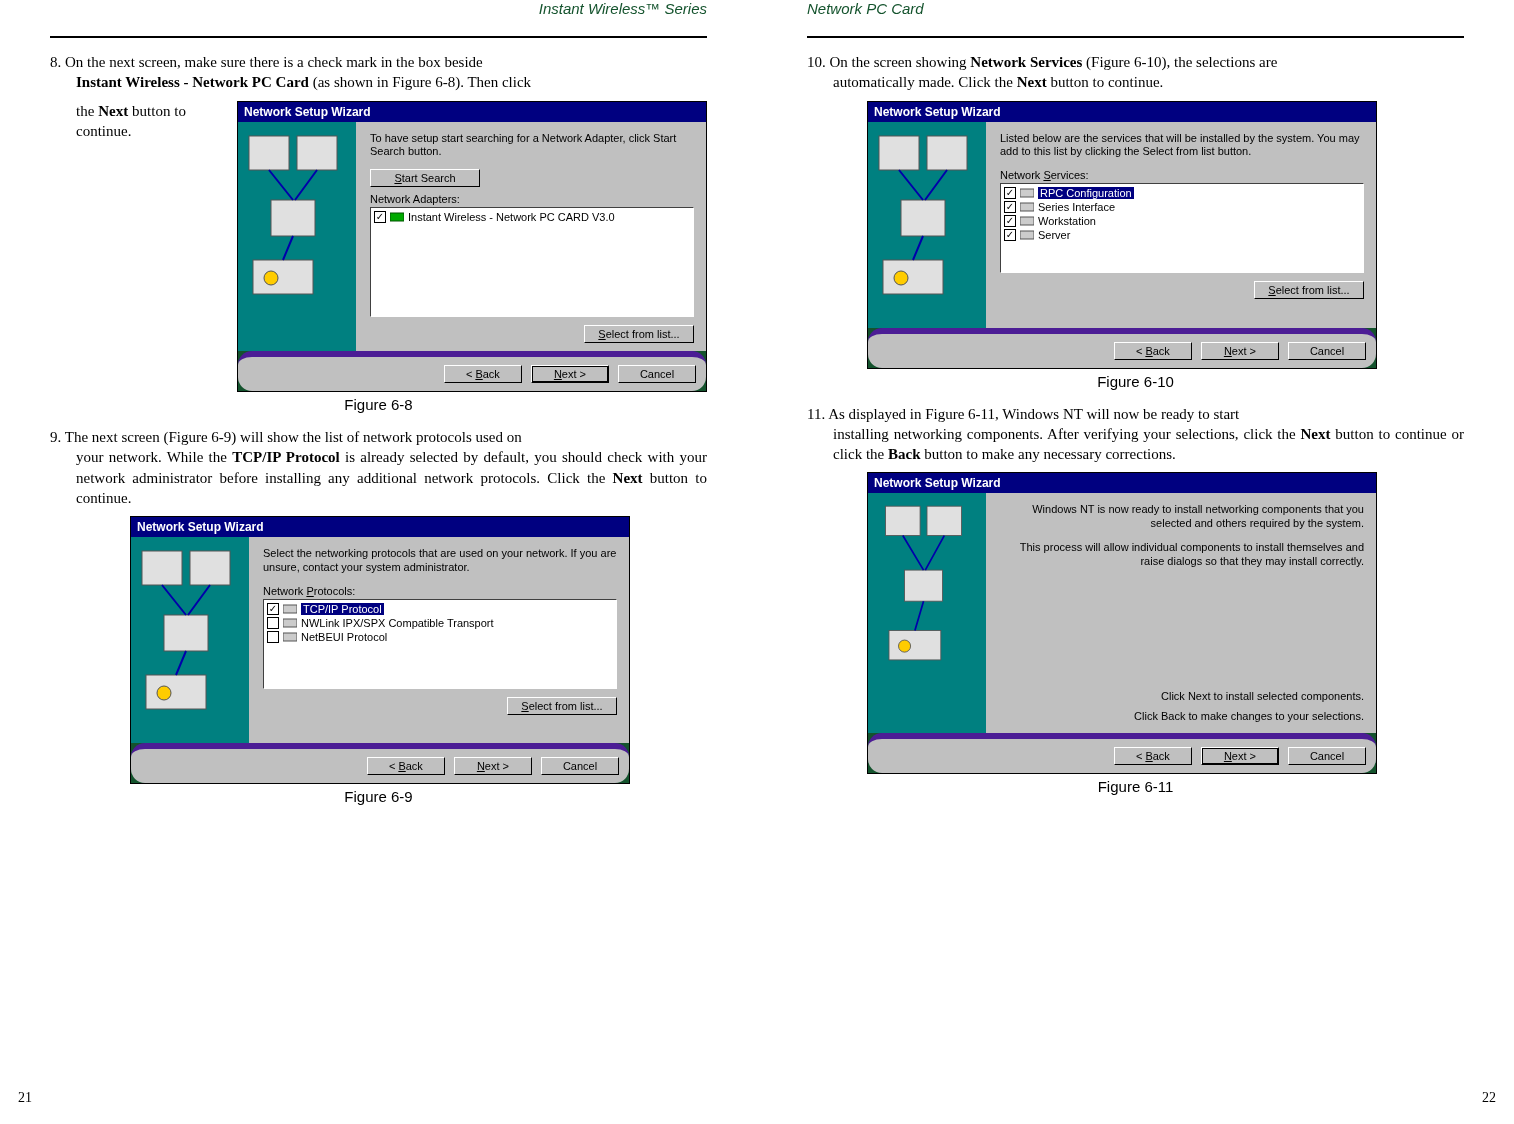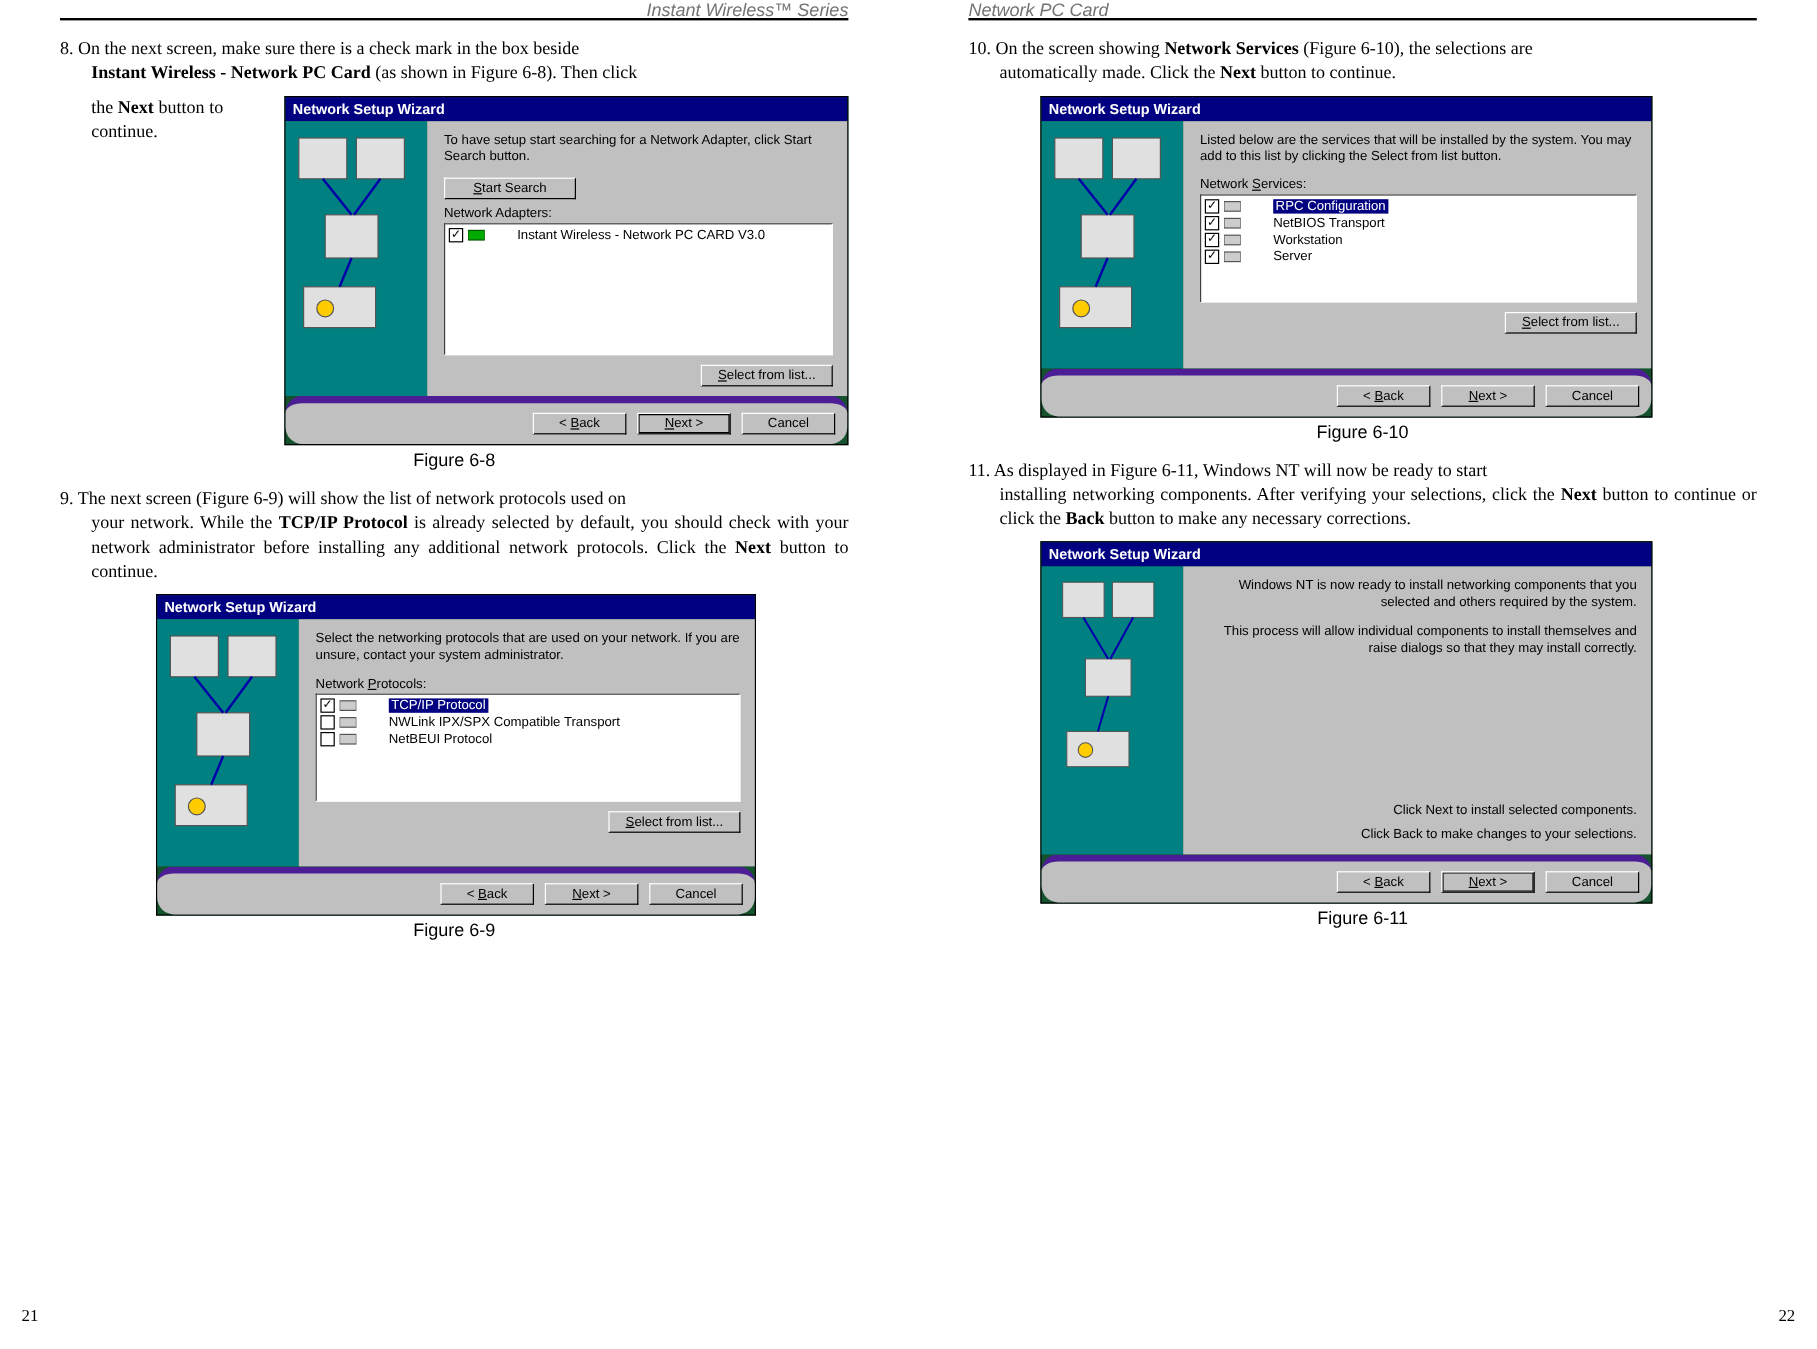--- a/index.html
+++ b/index.html
@@ -23,12 +23,12 @@
     font-style: italic;
     font-family: "Arial Narrow", Arial, sans-serif;
     font-size: 15px;
-    color: #737373;
+    color: #14532d;
     border-bottom: 2px solid #000;
     padding-bottom: 2px;
     margin-bottom: 14px;
     margin-top: 0;
-    height: 17px;
+    height: 38px;
     overflow: hidden;
   }
   .hdr.left { text-align: right; }

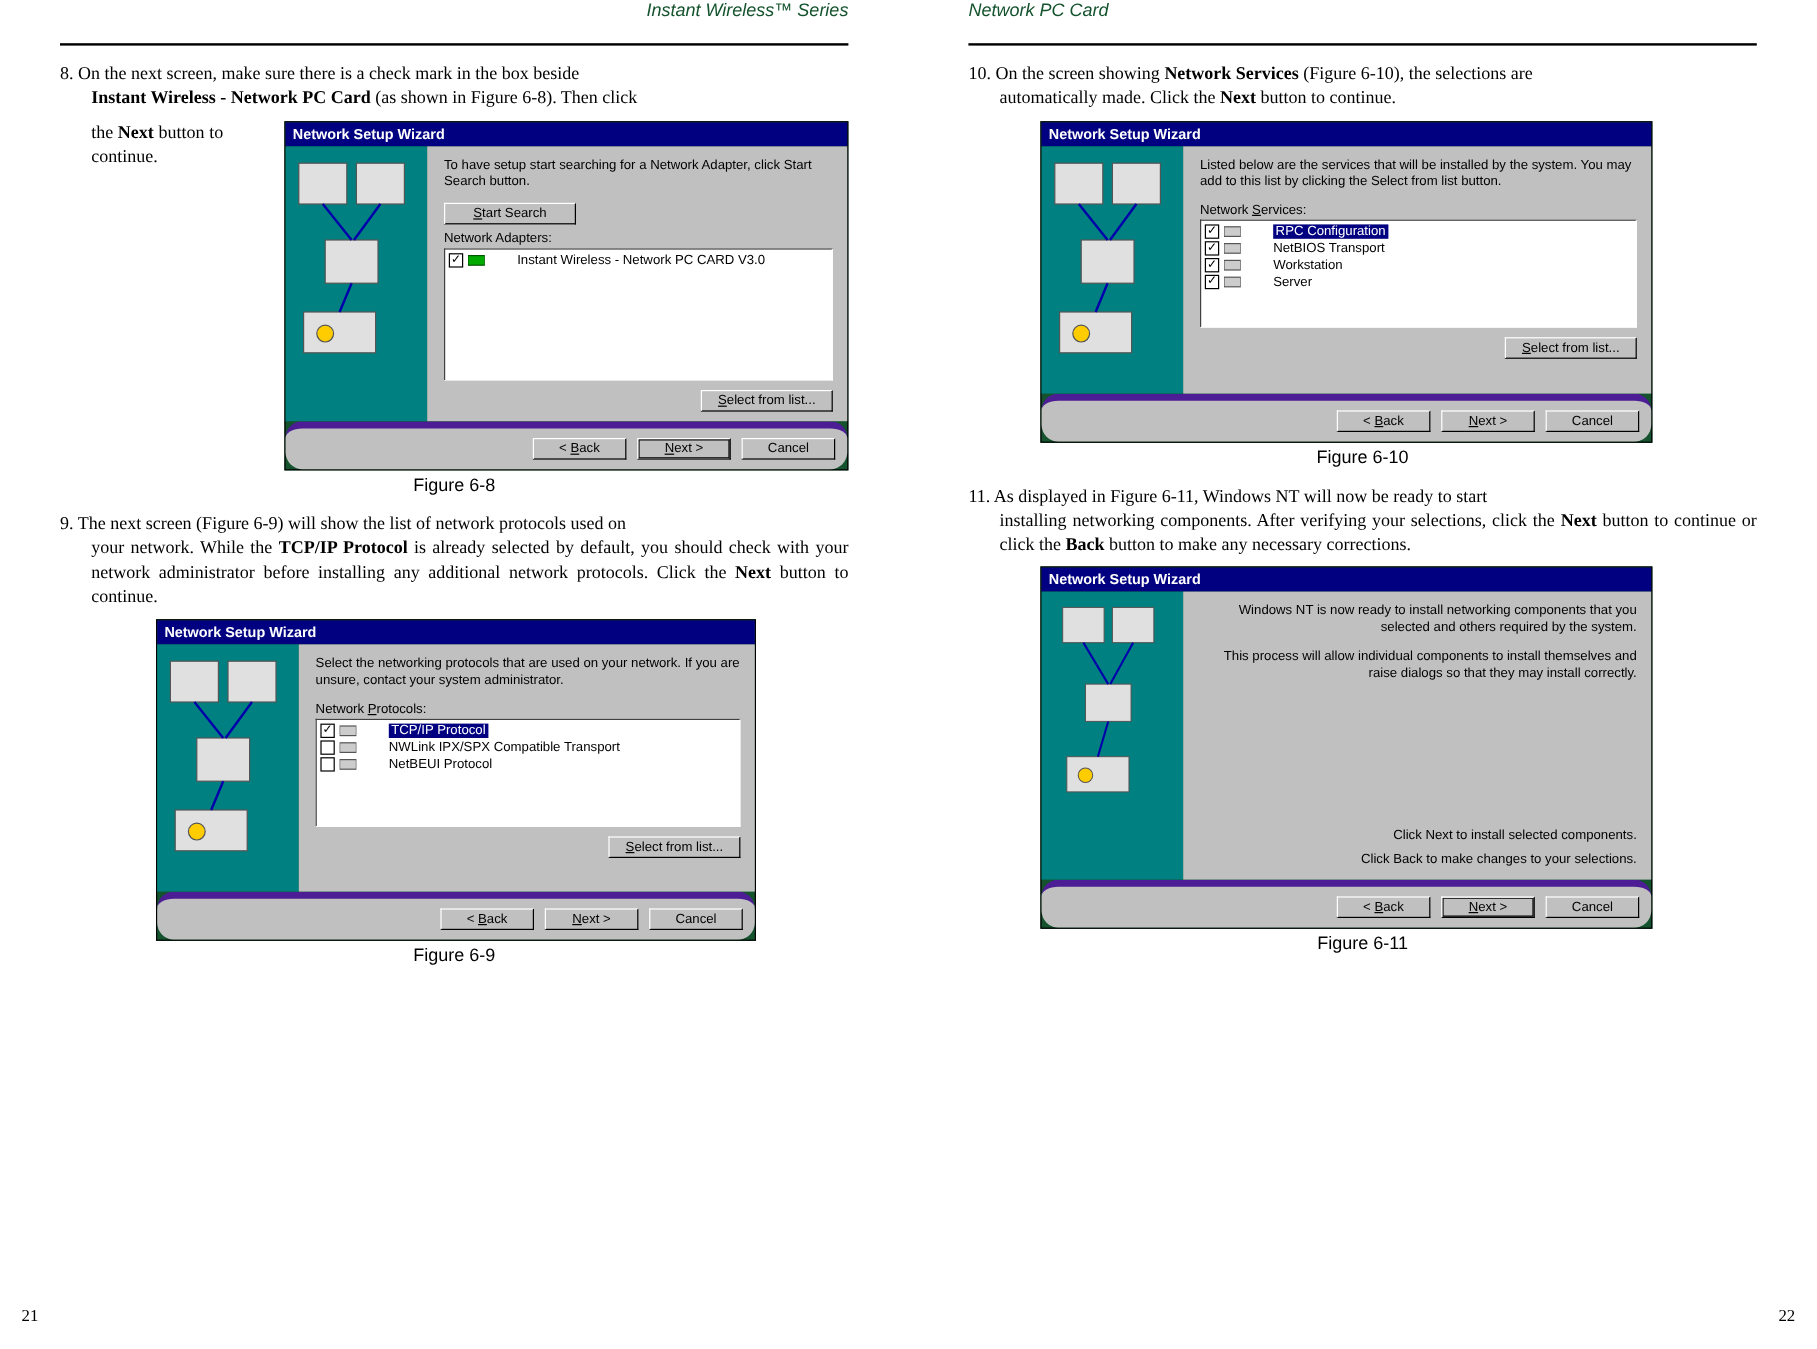--- a/index.html
+++ b/index.html
@@ -114,7 +114,7 @@
   .list-item .ico {
     width:14px; height:12px; display:inline-block;
   }
-  .list-item .lbl { white-space:nowrap;margin-left:23px; }
+  .list-item .lbl { white-space:nowrap; }
   .list-item.sel .lbl { background:#000080; color:#fff; padding:0 2px; }
   .btn {
     display:inline-block;

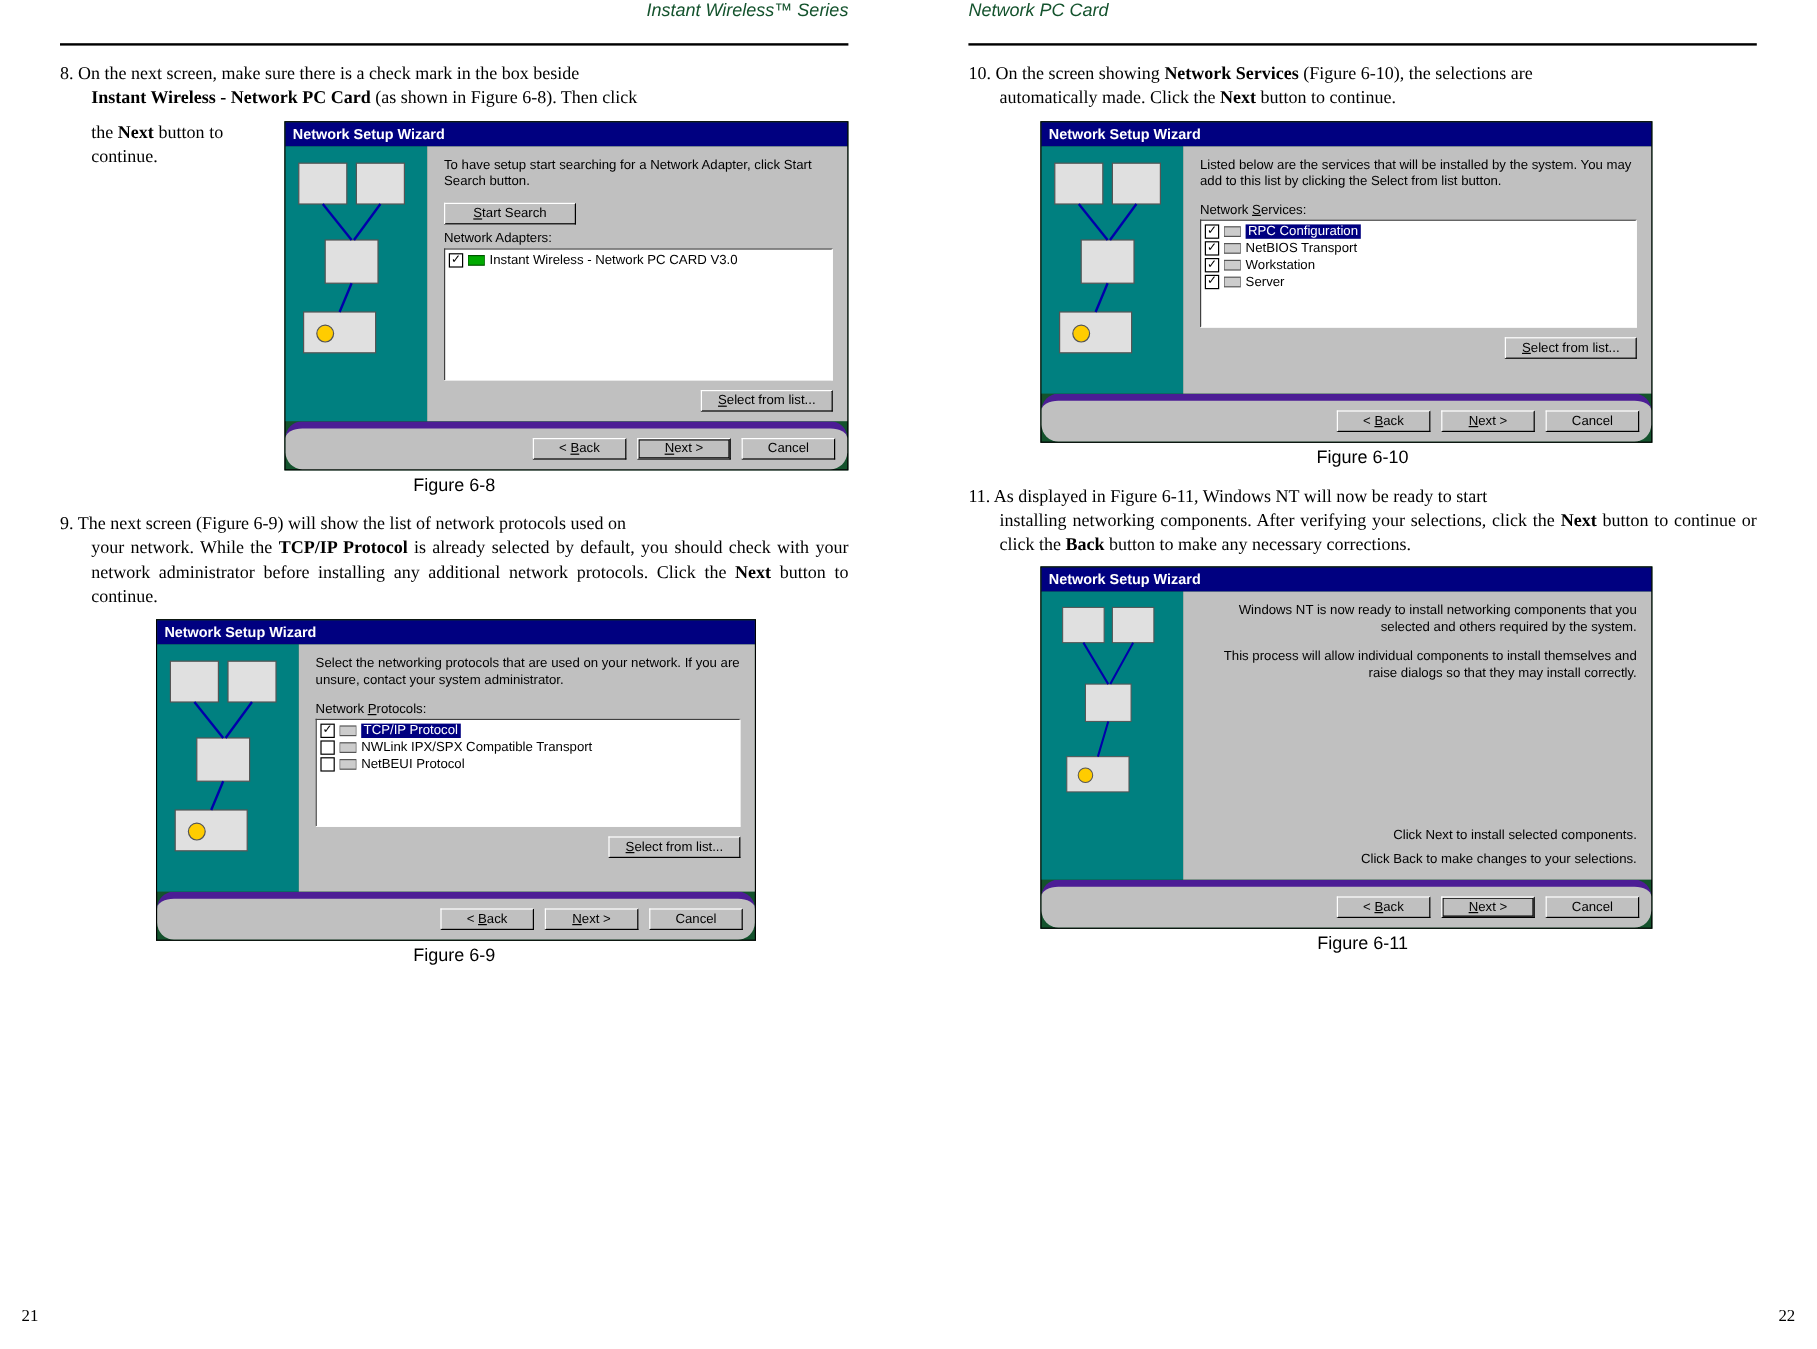--- a/index.html
+++ b/index.html
@@ -305,7 +305,7 @@
             <span class="ico"><svg width="14" height="12">
                   <rect x="0" y="2" width="14" height="8" fill="#ccc" stroke="#555"></rect>
                 </svg></span>
-            <span class="lbl">NetBIOS Transport</span>
+            <span class="lbl">Series Interface</span>
           </div>
           <div class="list-item">
             <span class="chk">✓</span>

